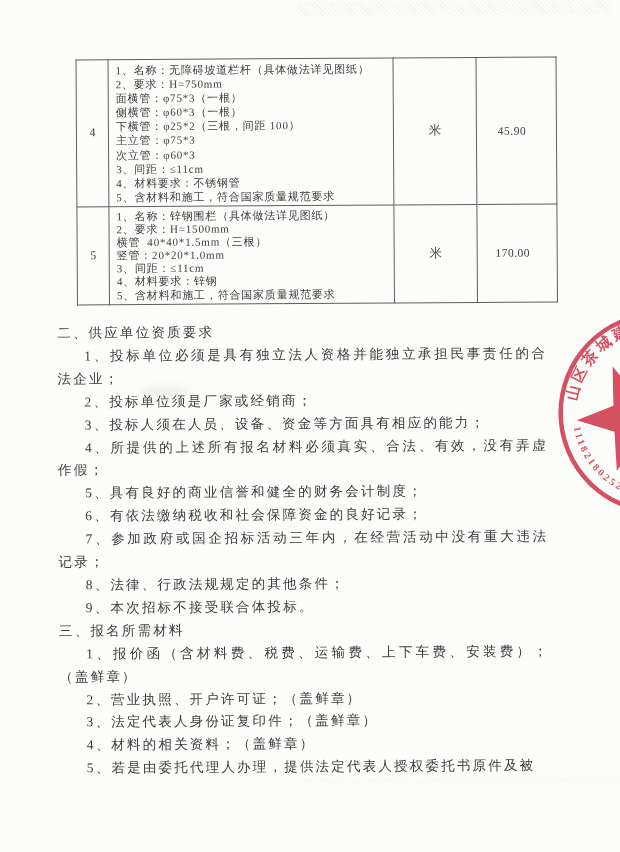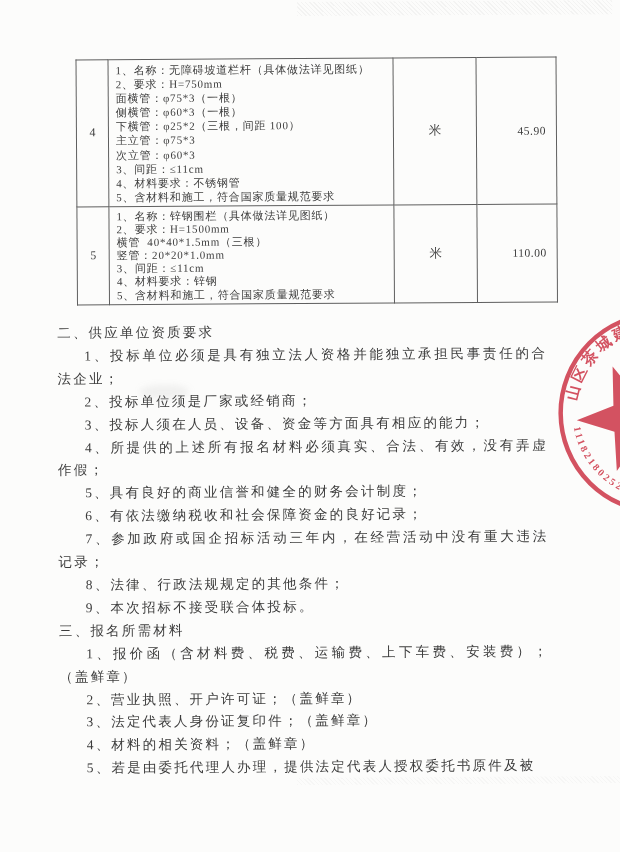--- a/index.html
+++ b/index.html
@@ -36,7 +36,7 @@
   tr.r5 td.col-desc{line-height:13.1px;}
   td.col-unit{text-align:center;font-size:12.5px;vertical-align:middle;}
   td.col-qty{
-    text-align:right;padding-right:10px;
+    text-align:center;padding-right:10px;
     font-size:11.5px;letter-spacing:0.5px;vertical-align:middle;
   }
 

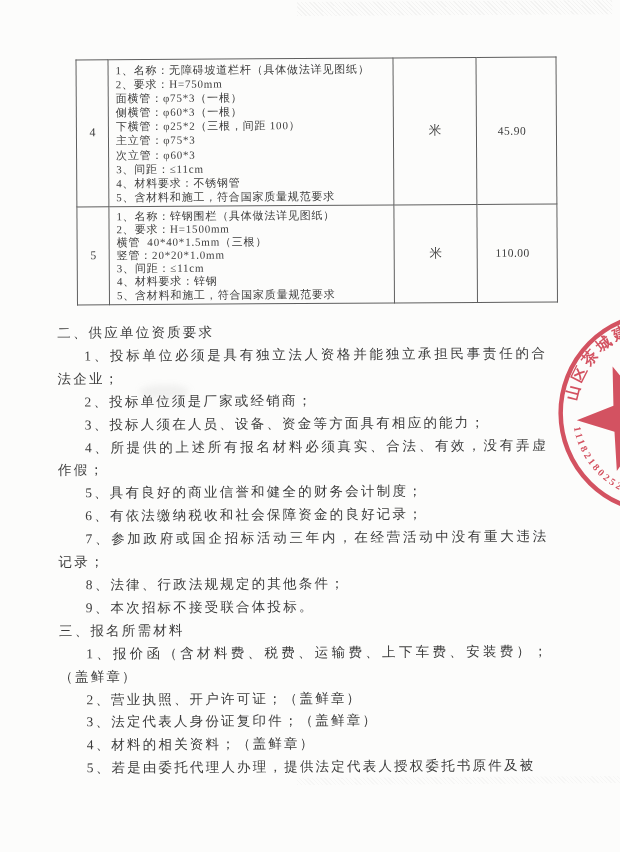--- a/index.html
+++ b/index.html
@@ -109,7 +109,7 @@
 4、材料要求：锌钢
 5、含材料和施工，符合国家质量规范要求</td>
       <td class="col-unit">米</td>
-      <td class="col-qty">110.00</td>
+      <td class="col-qty">170.00</td>
     </tr>
   </tbody>
     </table>

